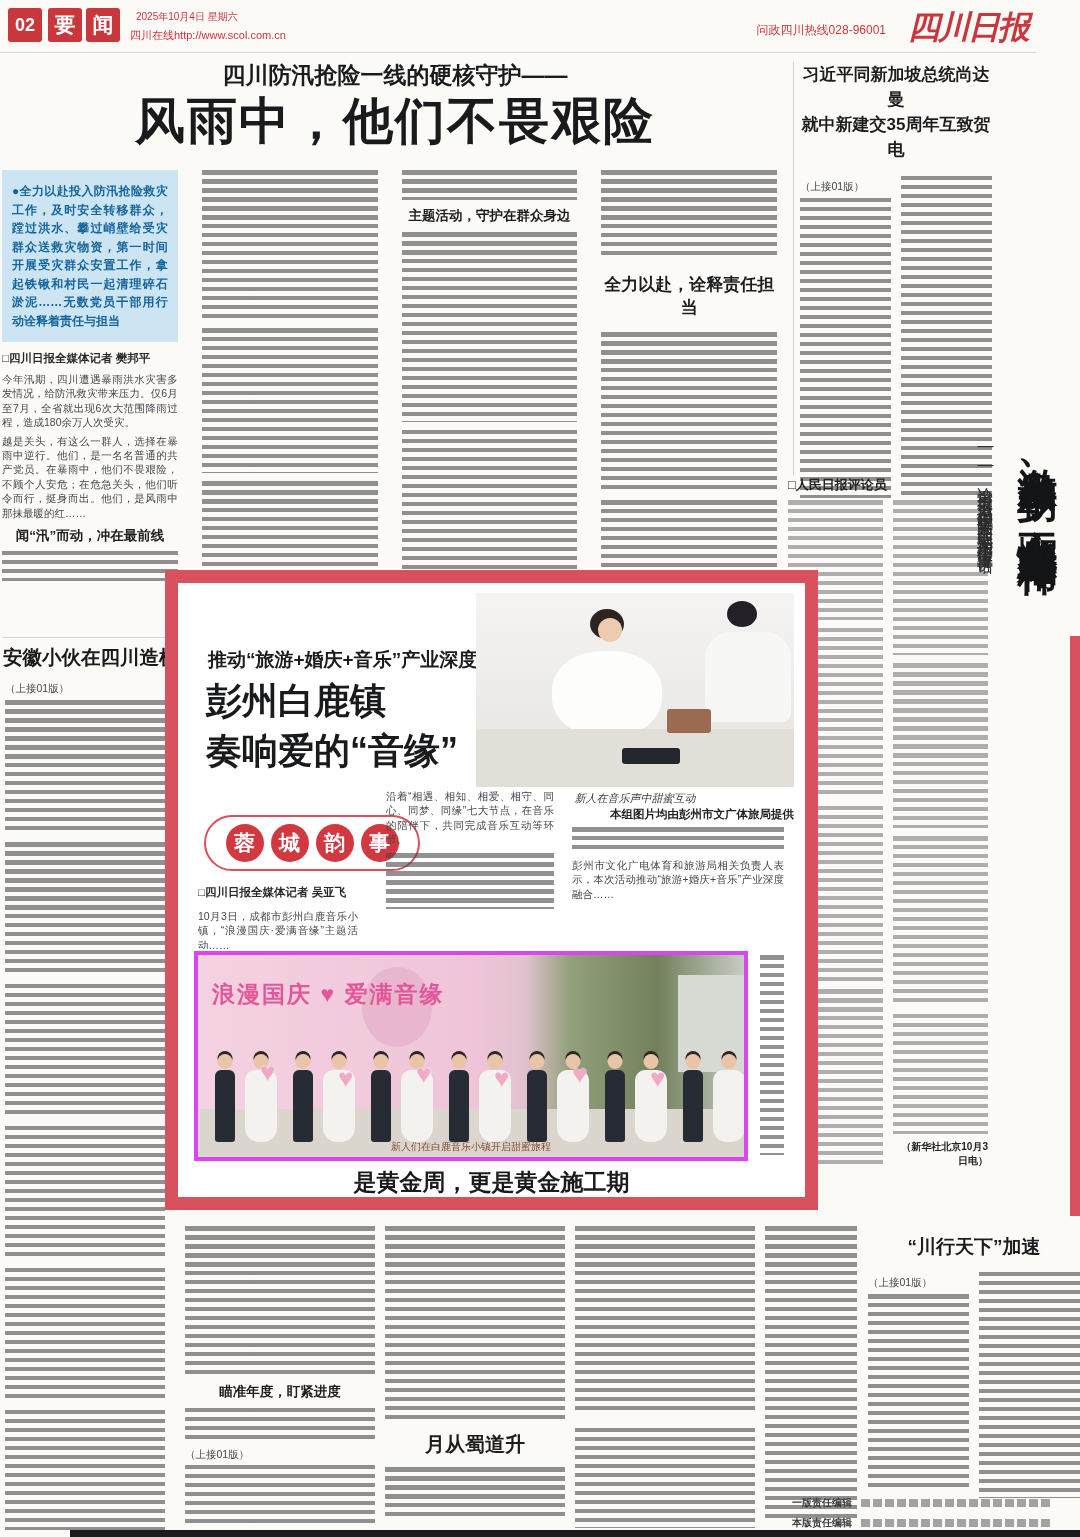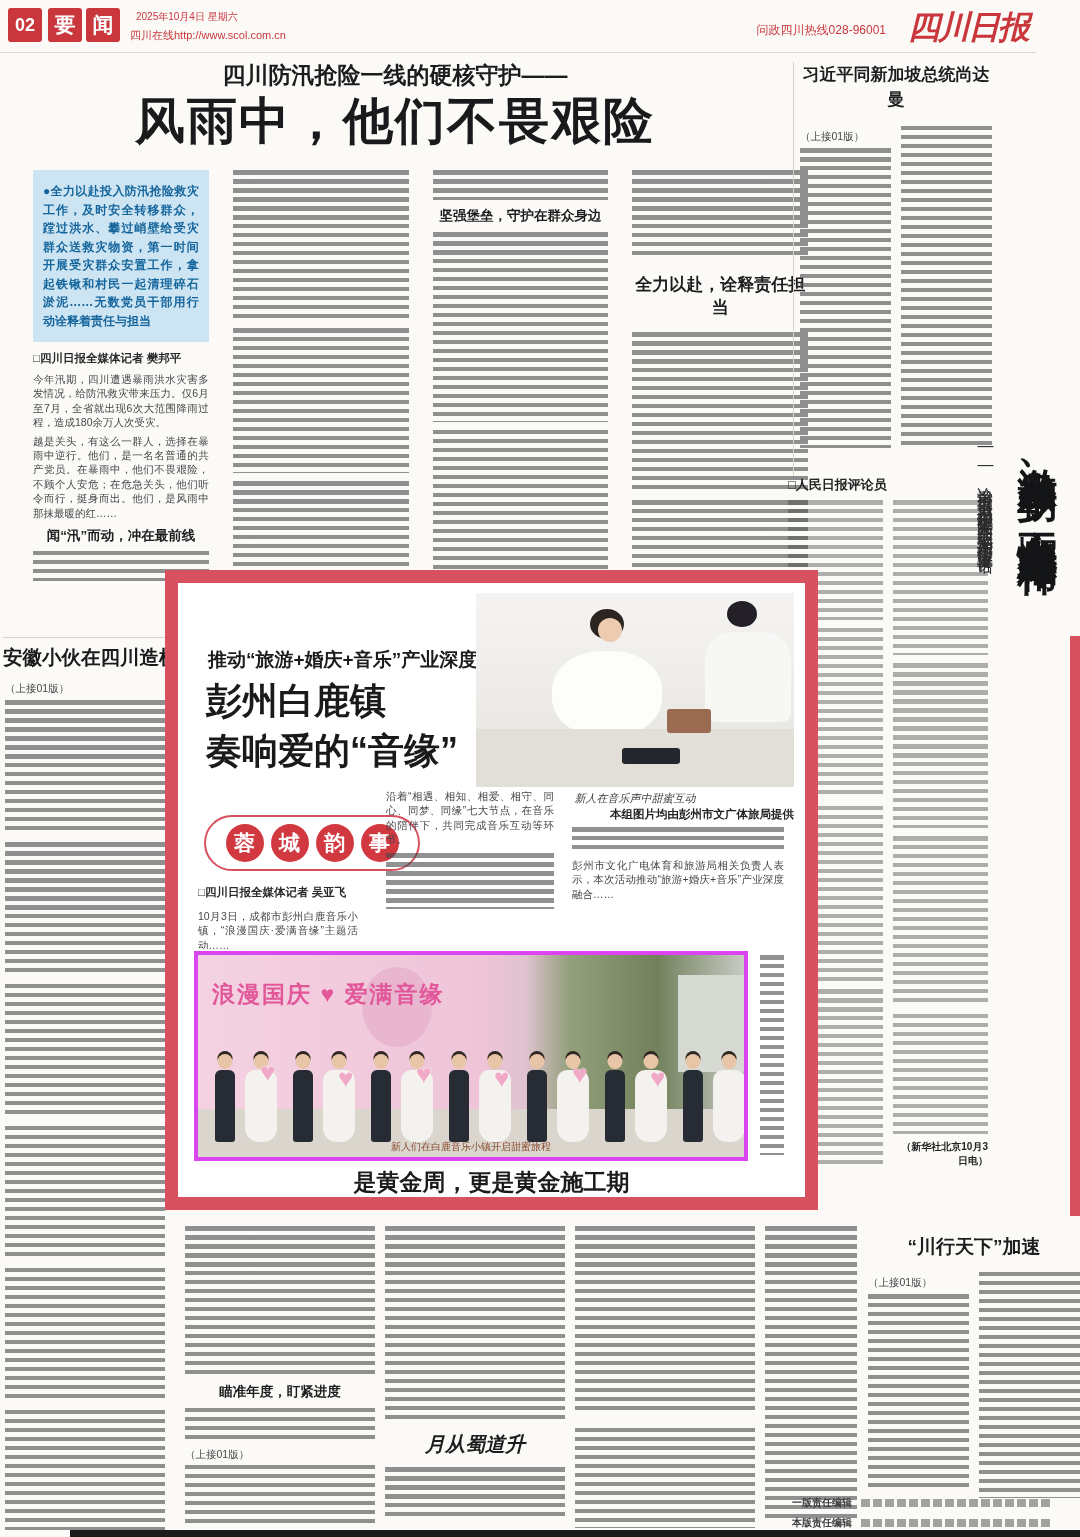--- a/index.html
+++ b/index.html
@@ -110,6 +110,7 @@
 
   <div class="abs" style="left:800px;top:62px;width:192px;">
     <div class="subhead" style="font-size:17px;line-height:25px;">习近平同新加坡总统尚达曼</div>
+    <div class="subhead" style="font-size:17px;line-height:25px;">就中新建交35周年互致贺电</div>
     <div class="colwrap" style="gap:10px;margin-top:14px;height:336px;">
       <div class="col" style="flex:1;">
         <span class="contnote">（上接01版）</span>

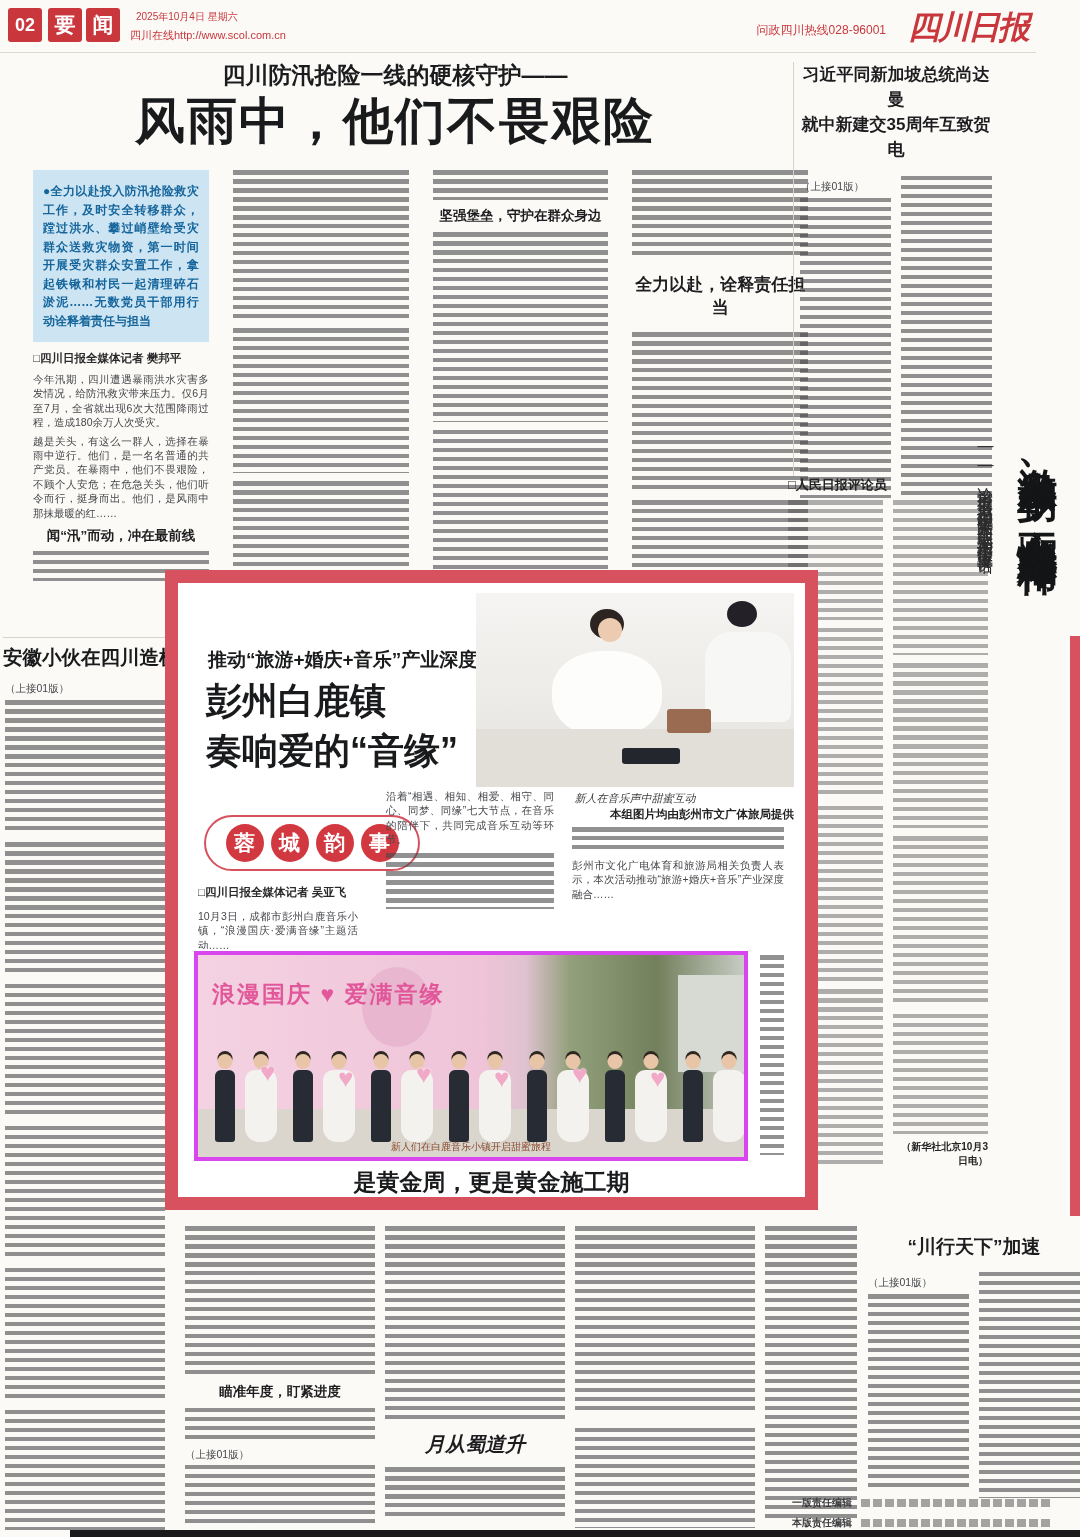--- a/index.html
+++ b/index.html
@@ -78,7 +78,7 @@
   <div class="abs" style="left:15px;top:60px;width:760px;text-align:center;font-size:23px;font-weight:700;color:#1b1c1e;">四川防汛抢险一线的硬核守护——</div>
   <div class="abs hd" style="left:15px;top:88px;width:760px;text-align:center;font-size:50px;letter-spacing:2px;">风雨中，他们不畏艰险</div>
 
-  <div class="abs colwrap" style="left:33px;top:170px;width:775px;height:462px;gap:24px;">
+  <div class="abs colwrap" style="left:2px;top:170px;width:775px;height:462px;gap:24px;">
     <div class="col" style="flex:1;">
       <div class="intro">●全力以赴投入防汛抢险救灾工作，及时安全转移群众，蹚过洪水、攀过峭壁给受灾群众送救灾物资，第一时间开展受灾群众安置工作，拿起铁锹和村民一起清理碎石淤泥……无数党员干部用行动诠释着责任与担当</div>
       <div class="byline" style="margin-top:9px;">□四川日报全媒体记者 樊邦平</div>

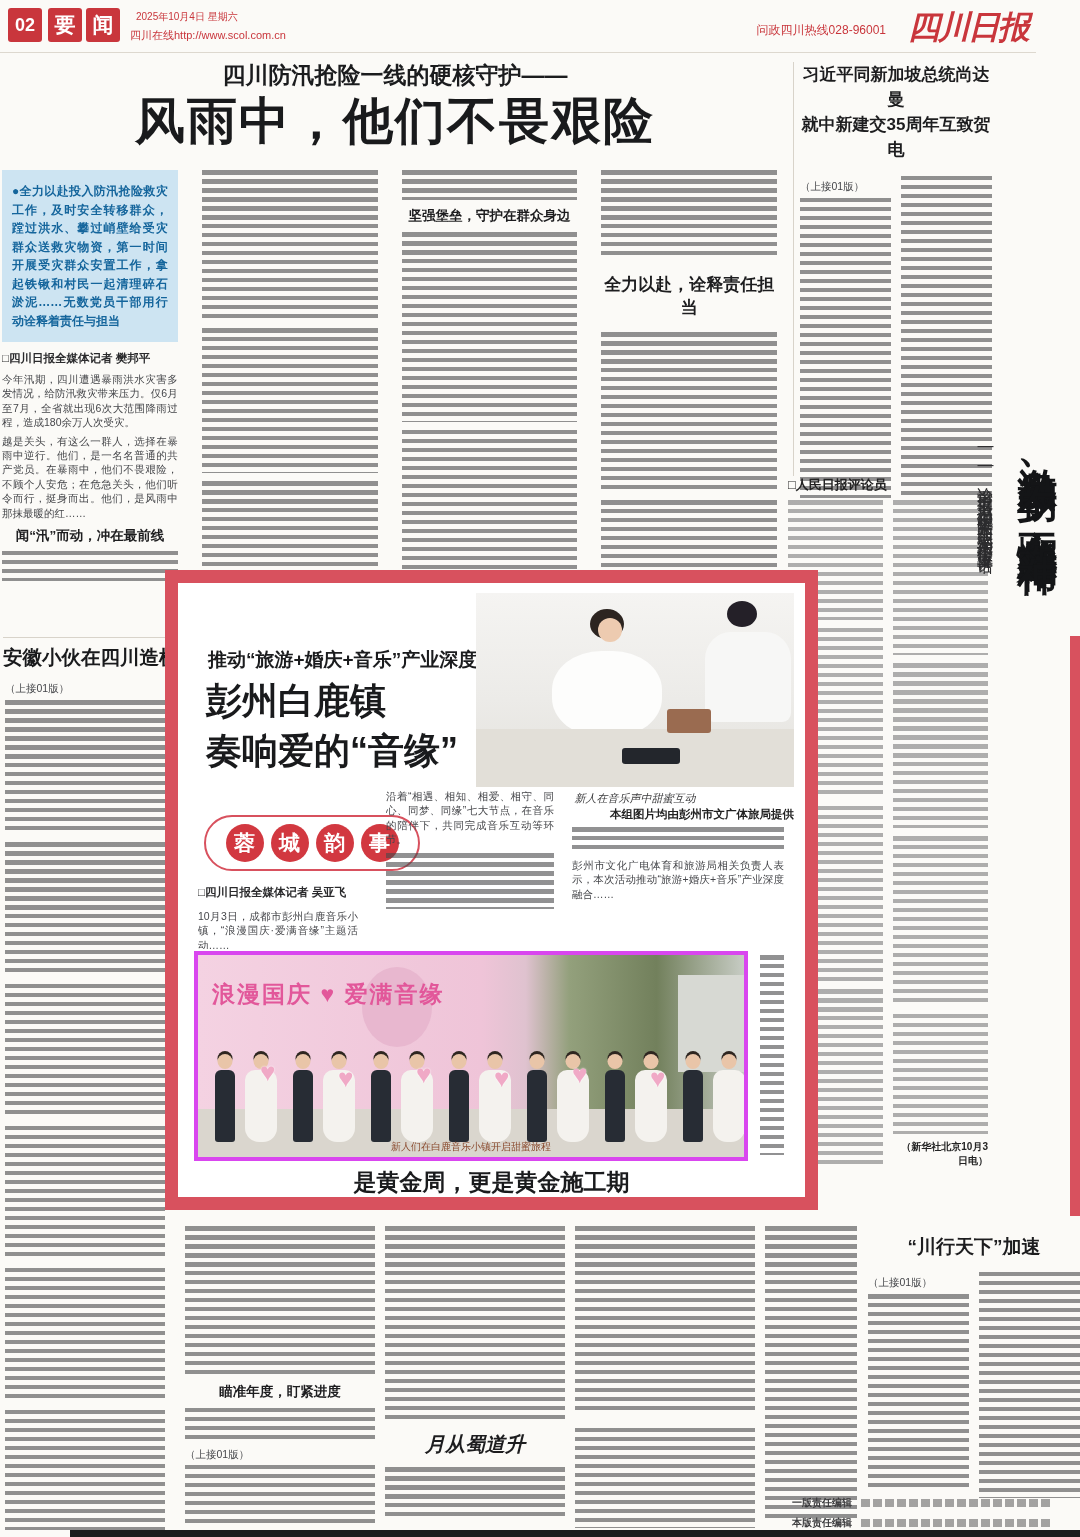--- a/index.html
+++ b/index.html
@@ -94,7 +94,7 @@
     </div>
     <div class="col" style="flex:1;">
       <div class="tx" style="height:30px;"></div>
-      <div class="subhead" style="font-size:13.5px;margin:7px 0;">坚强堡垒，守护在群众身边</div>
+      <div class="subhead" style="font-size:13.5px;margin:7px 0;">主题活动，守护在群众身边</div>
       <div class="tx" style="height:190px;"></div>
       <div class="tx" style="height:190px;margin-top:8px;"></div>
     </div>

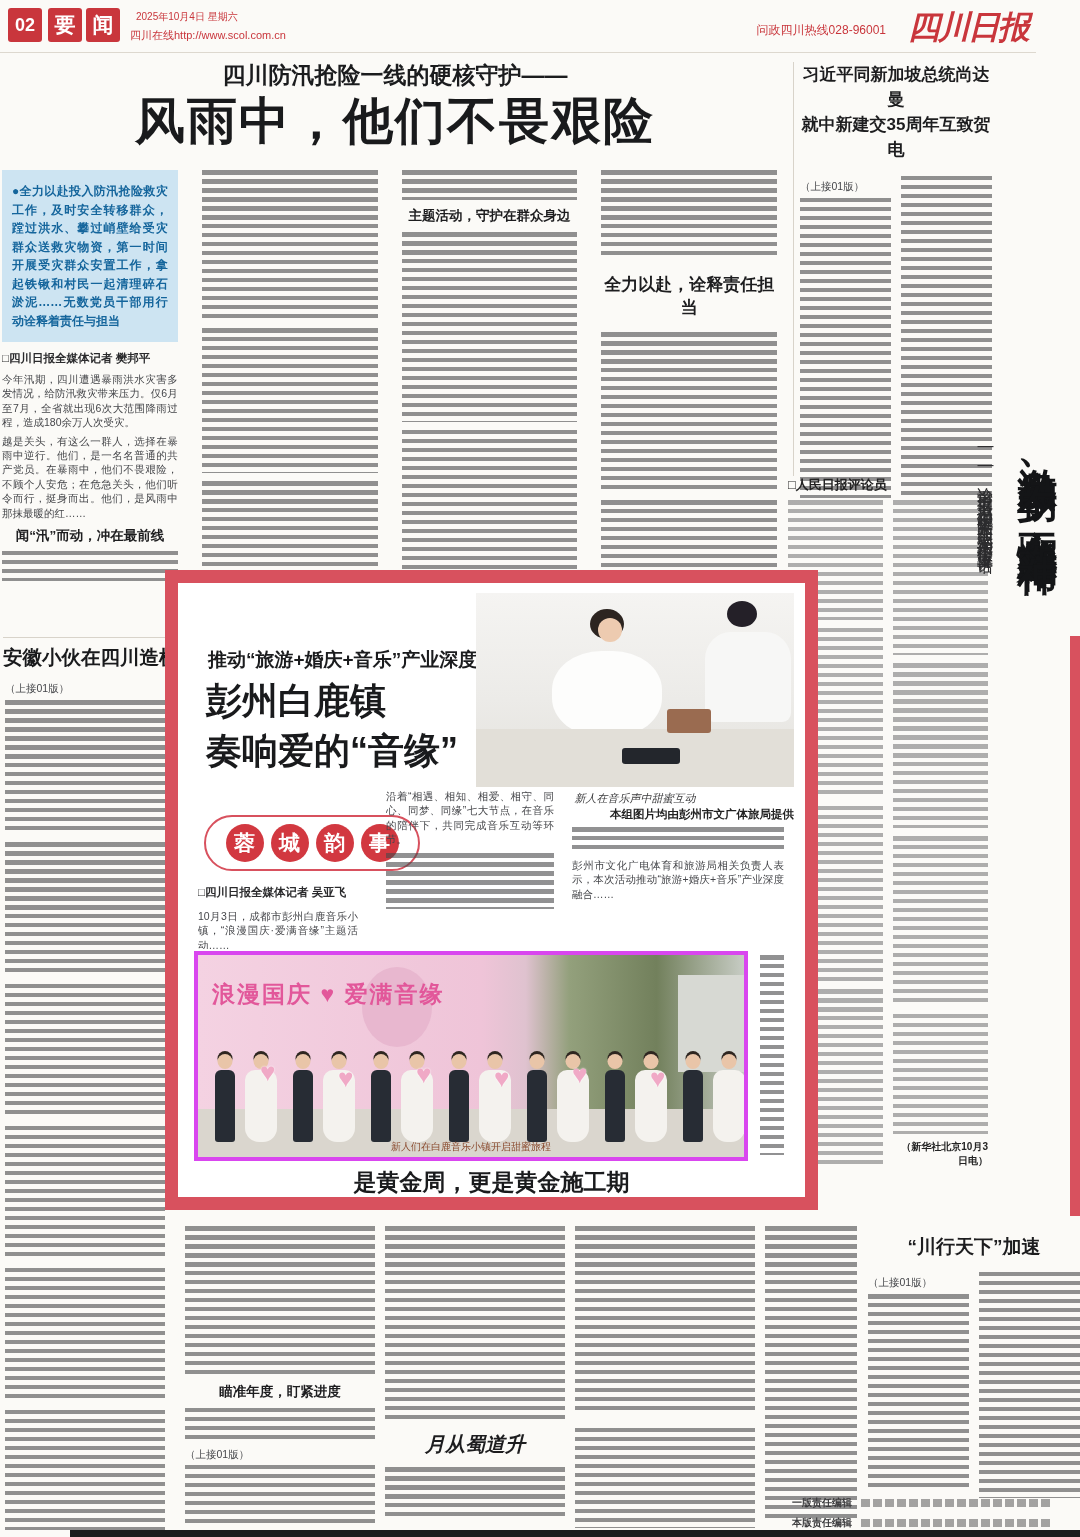--- a/index.html
+++ b/index.html
@@ -289,7 +289,7 @@
 
   <div class="abs col" style="left:385px;top:1226px;width:180px;height:306px;">
     <div class="tx" style="height:196px;"></div>
-    <div class="subhead" style="font-size:20px;margin:9px 0;font-style:italic;">月从蜀道升</div>
+    <div class="subhead" style="font-size:20px;margin:9px 0;">月从蜀道升</div>
     <div class="tx" style="height:52px;"></div>
   </div>
 

